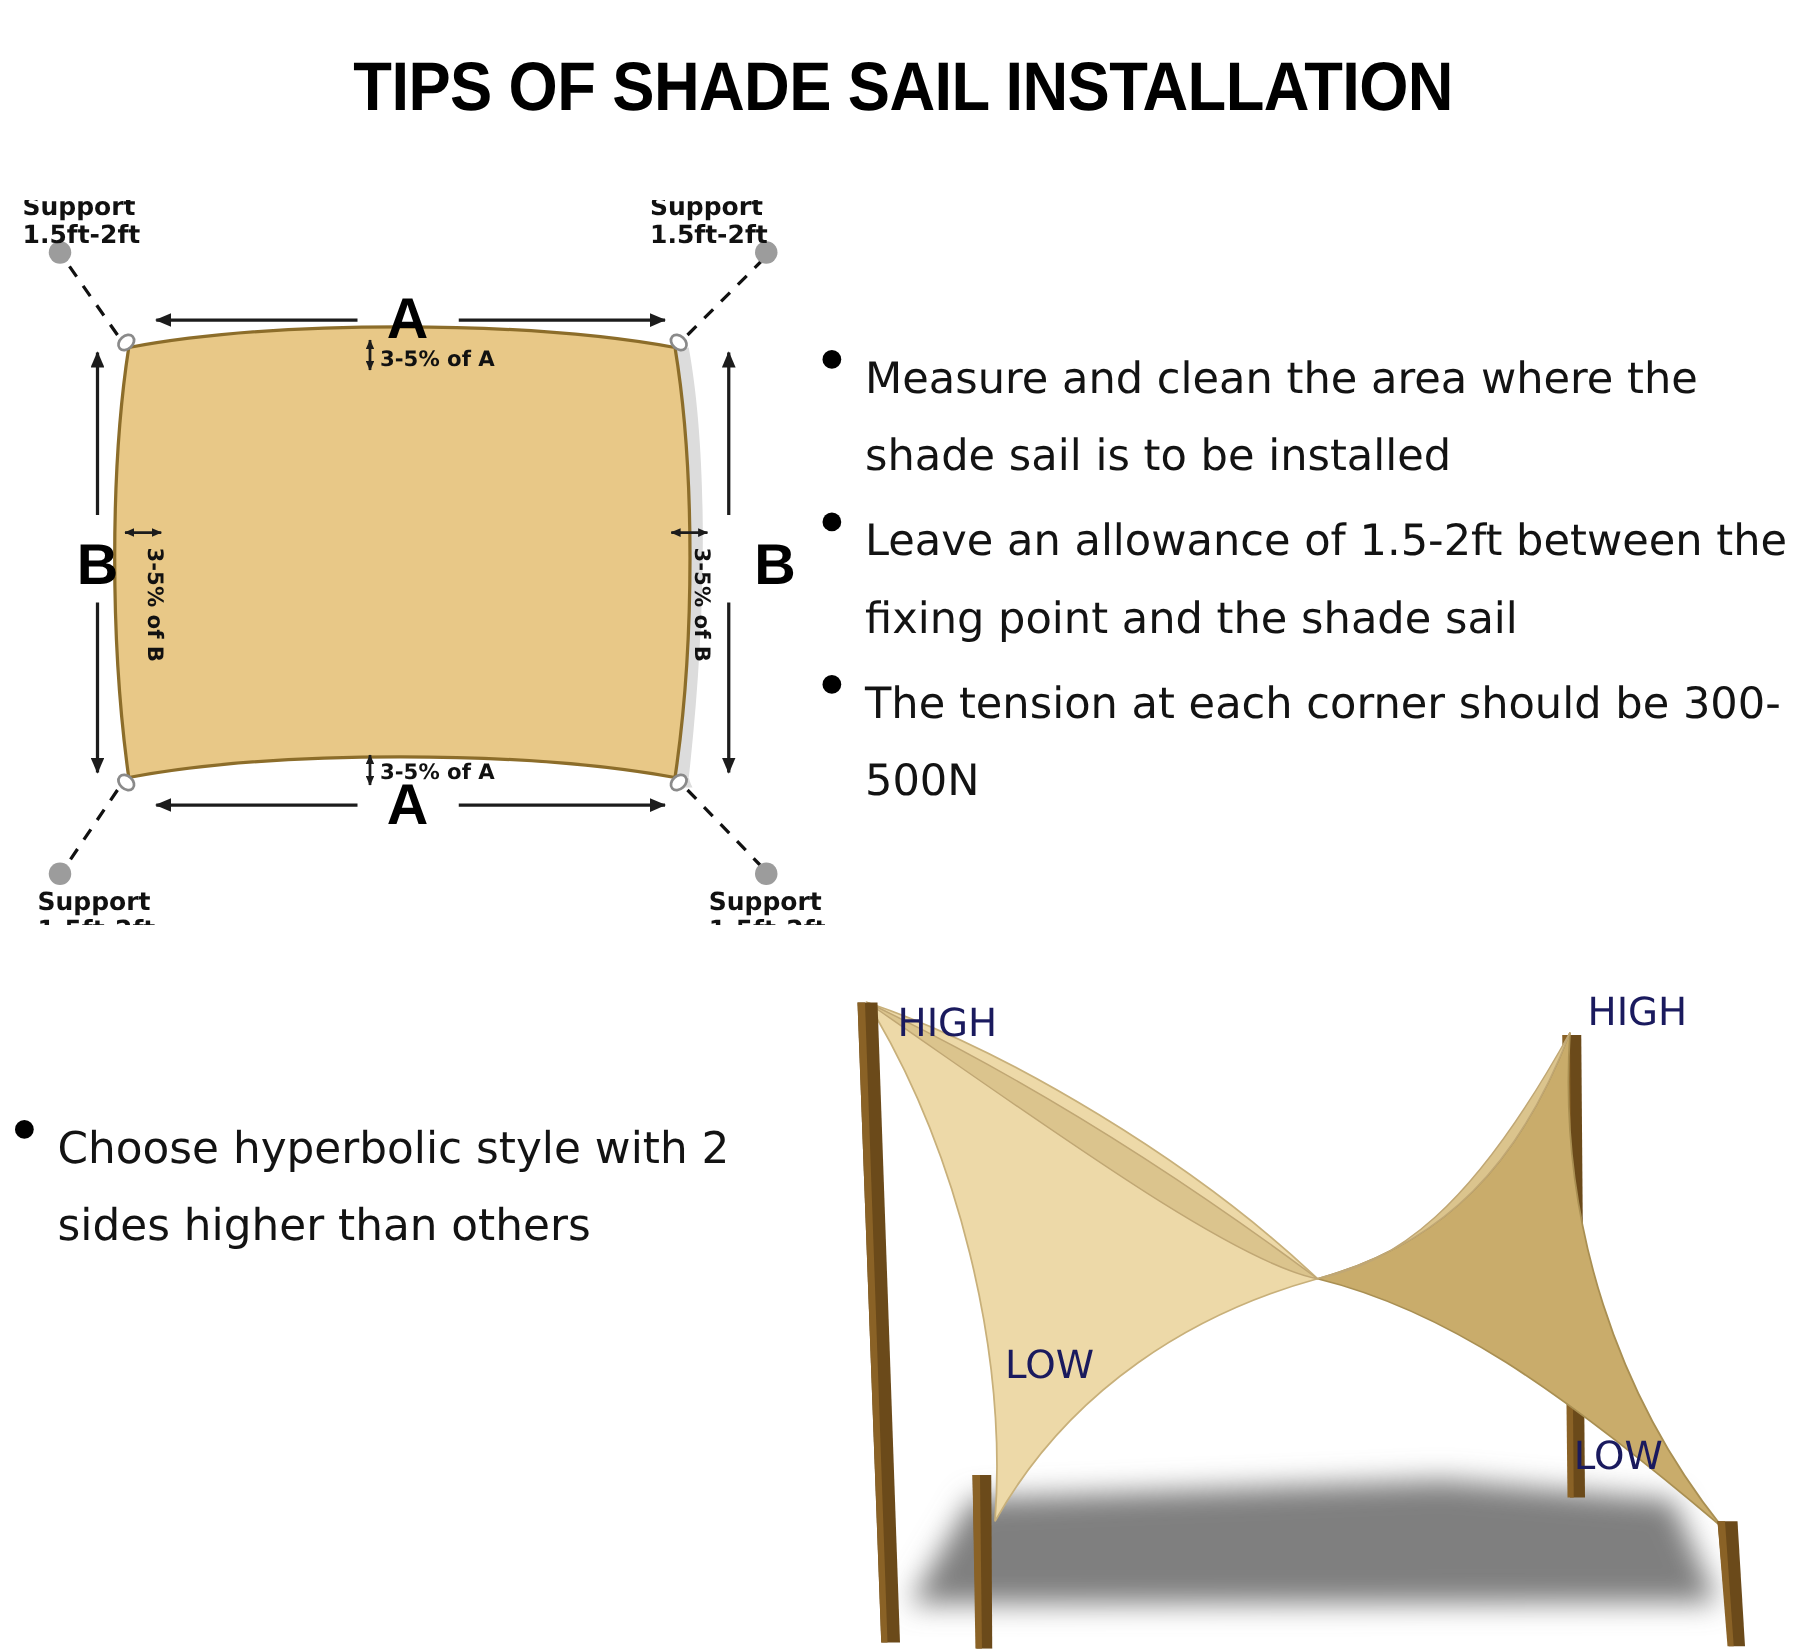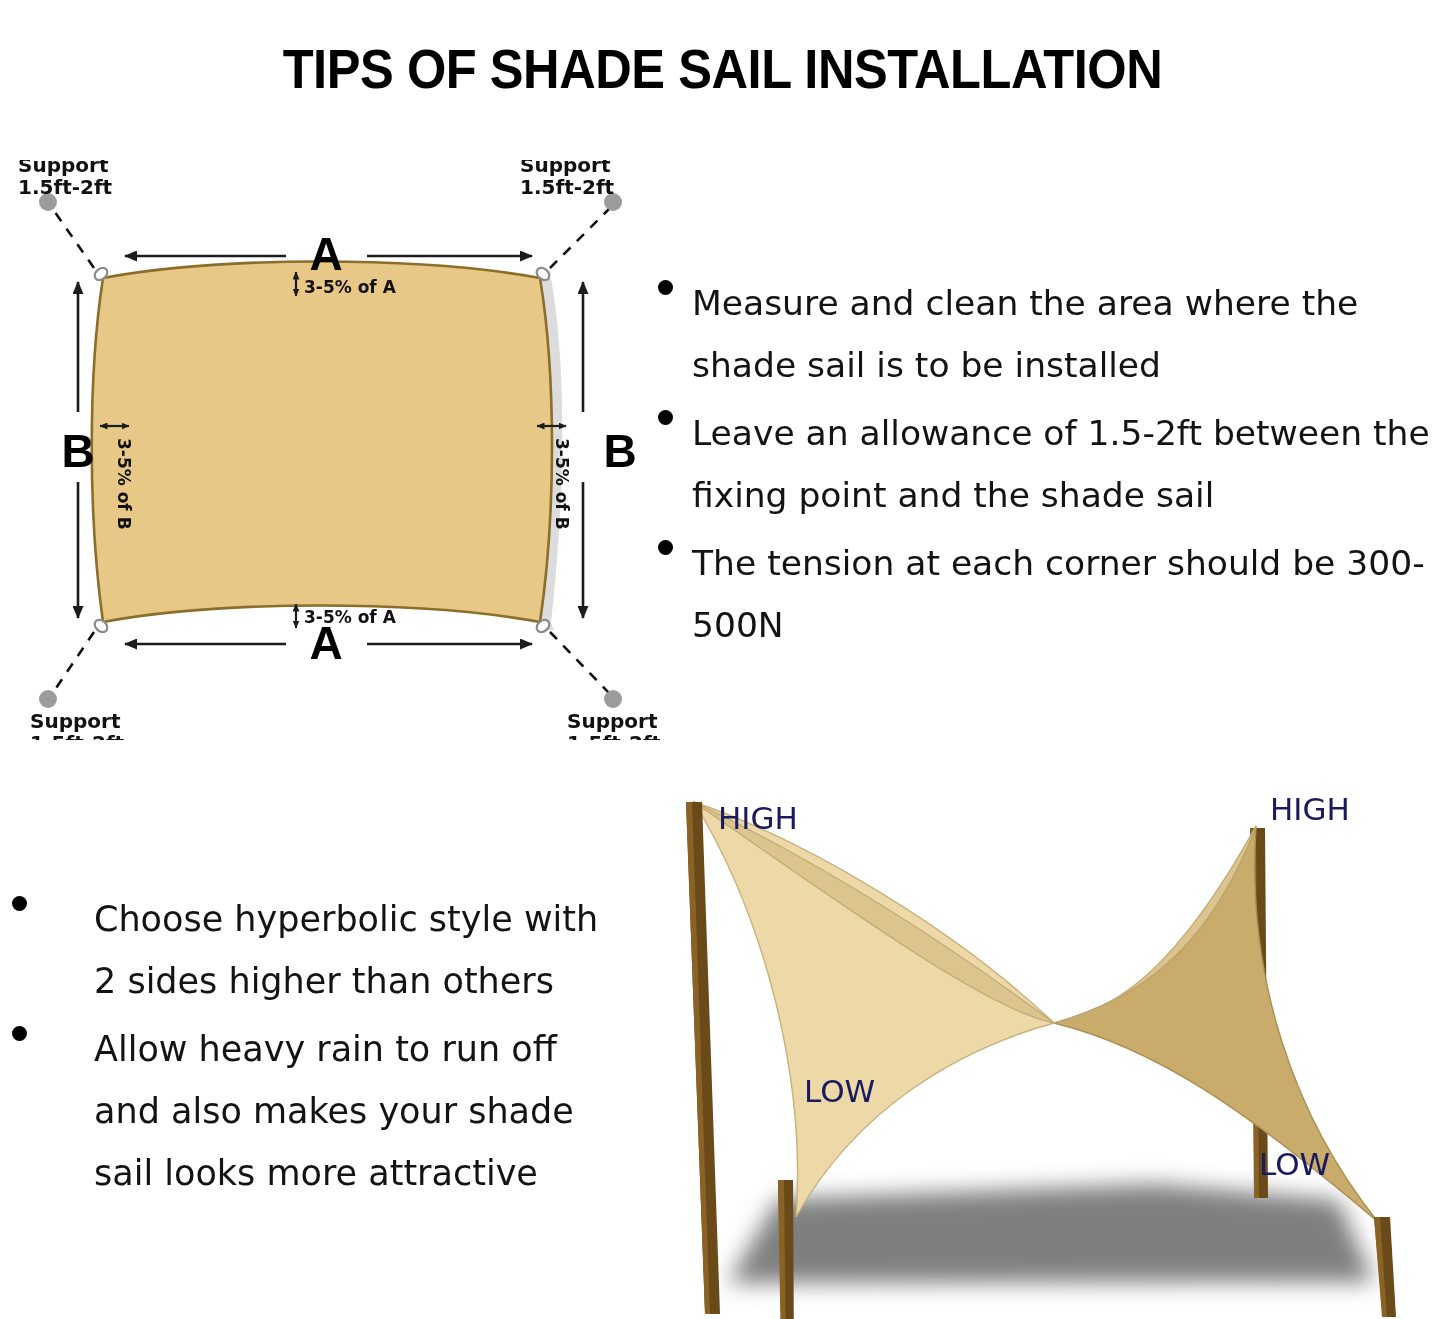--- a/index.html
+++ b/index.html
@@ -85,7 +85,7 @@
     top: 888px;
     width: 625px;
   }
-  #tips-list-bottom li .bullet-text { font-size: 35px; margin-left: 48px; }
+  #tips-list-bottom li .bullet-text { font-size: 35px; }
 
   
   #hyperbolic-sail-illustration {

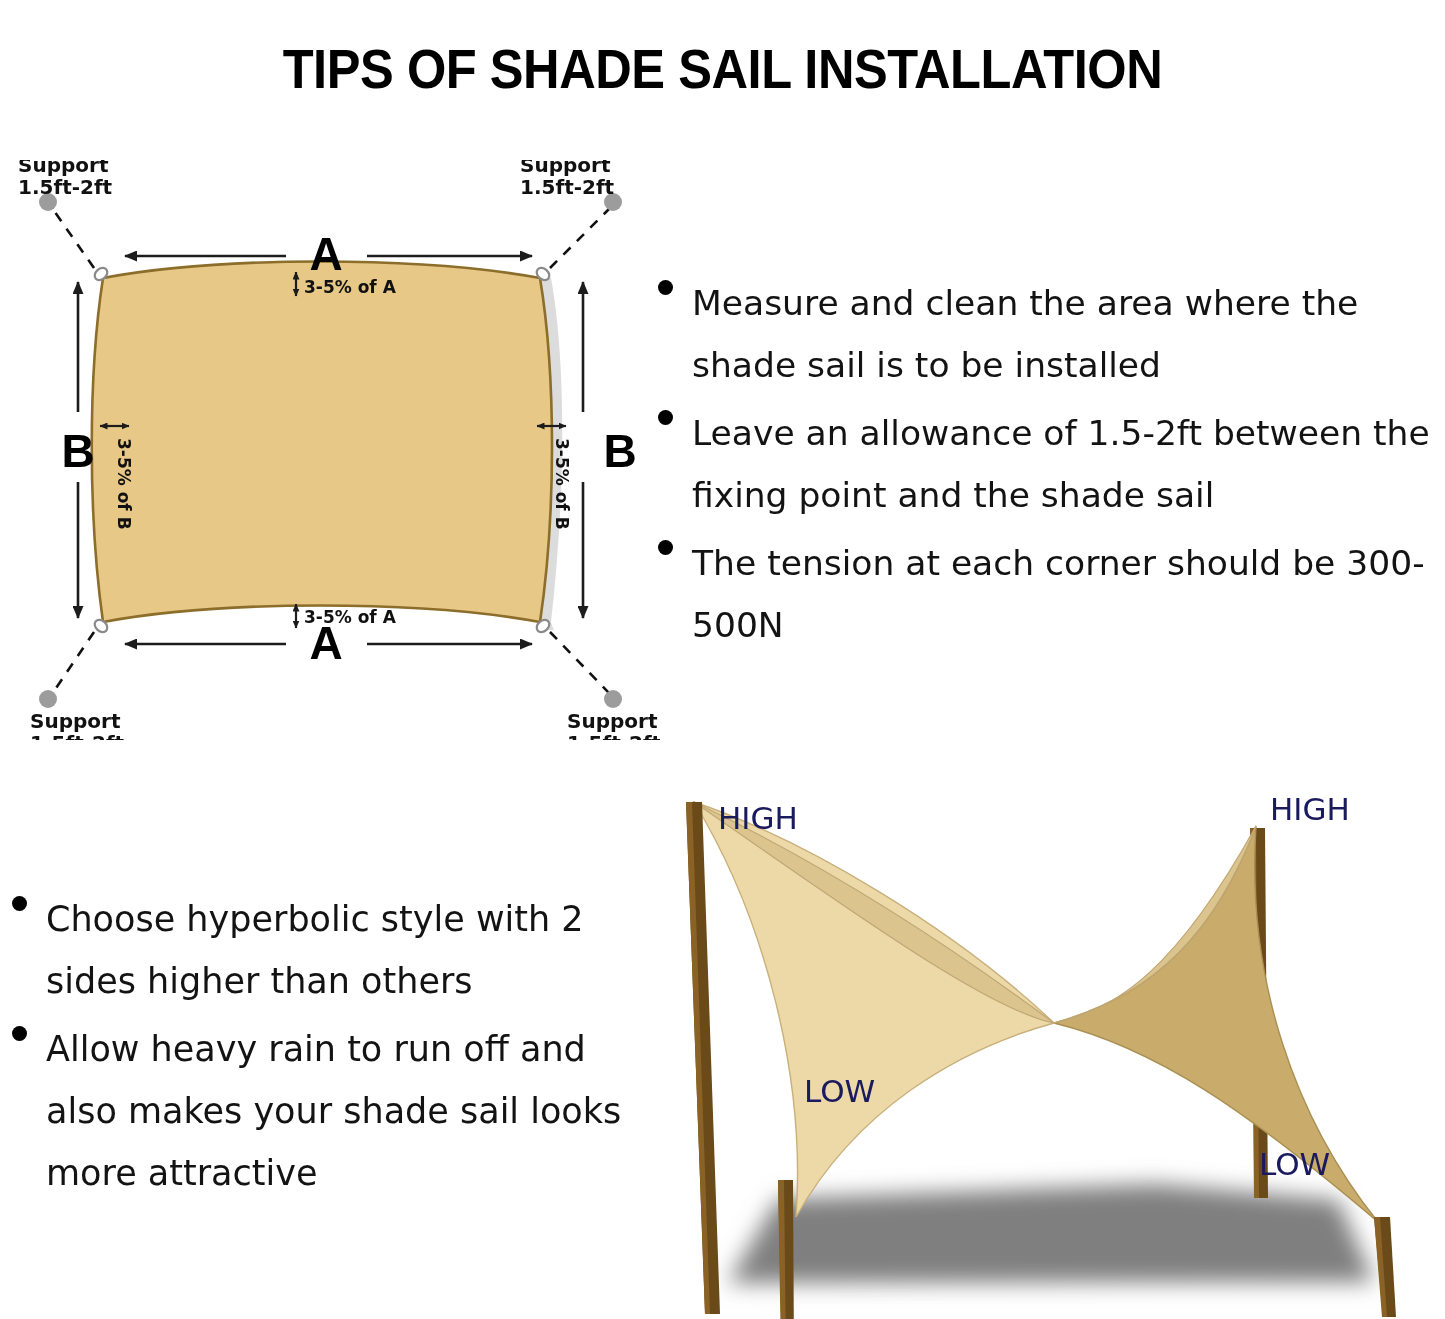--- a/index.html
+++ b/index.html
@@ -228,10 +228,6 @@
     <span class="bullet-dot"></span>
     <span class="bullet-text">Choose hyperbolic style with 2 sides higher than others</span>
   </li>
-  <li>
-    <span class="bullet-dot"></span>
-    <span class="bullet-text">Allow heavy rain to run off and also makes your shade sail looks more attractive</span>
-  </li>
 </ul>
 
 <div id="hyperbolic-sail-illustration">

